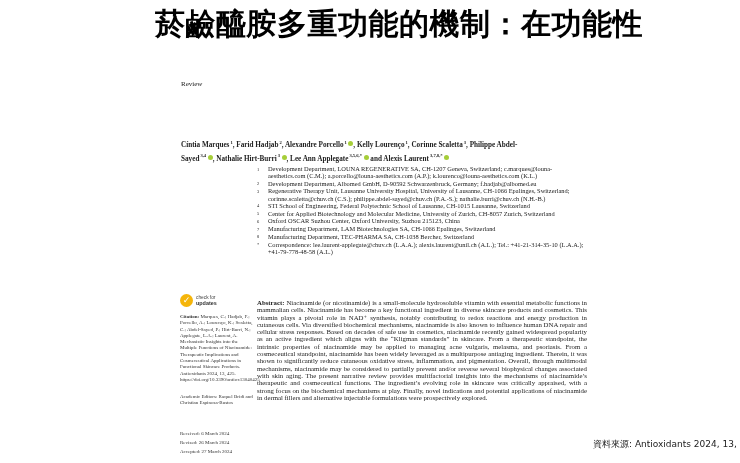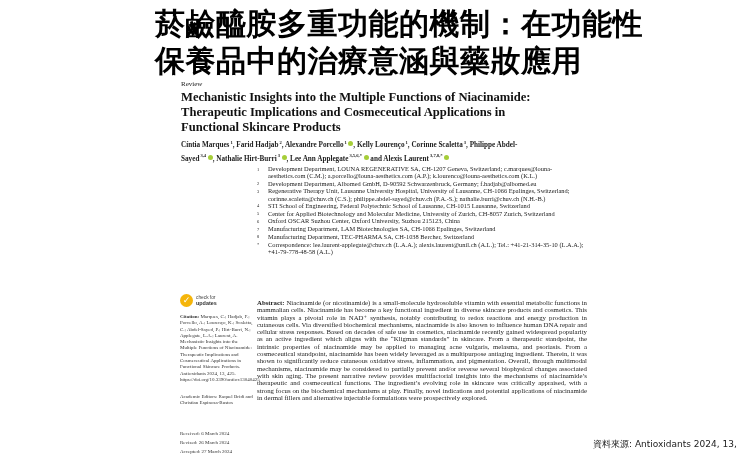--- a/index.html
+++ b/index.html
@@ -79,7 +79,6 @@
 
   <div class="cn-title">
     <div>菸鹼醯胺多重功能的機制：在功能性</div>
-    <div>保養品中的治療意涵與藥妝應用</div>
   </div>
 
   <div class="review-label">Review</div>

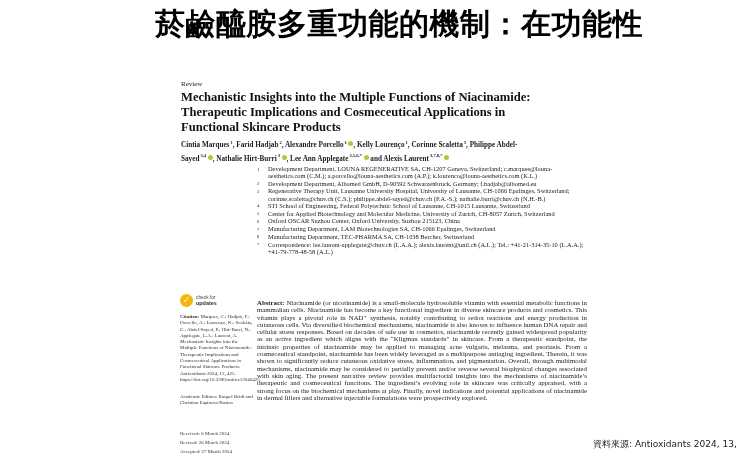--- a/index.html
+++ b/index.html
@@ -83,7 +83,6 @@
 
   <div class="review-label">Review</div>
 
-  <div class="paper-title">Mechanistic Insights into the Multiple Functions of Niacinamide: Therapeutic Implications and Cosmeceutical Applications in Functional Skincare Products</div>
 
   <div class="authors">
     <span><span>Cíntia Marques</span><sup>1</sup><span>, </span></span><span><span>Farid Hadjab</span><sup>2</sup><span>, </span></span><span><span>Alexandre Porcello</span><sup>1</sup><span class="orcid"></span><span>, </span></span><span><span>Kelly Lourenço</span><sup>1</sup><span>, </span></span><span><span>Corinne Scaletta</span><sup>3</sup><span>, </span></span><span><span>Philippe Abdel-Sayed</span><sup>3,4</sup><span class="orcid"></span><span>, </span></span><span><span>Nathalie Hirt-Burri</span><sup>3</sup><span class="orcid"></span><span>, </span></span><span><span>Lee Ann Applegate</span><sup>3,5,6,*</sup><span class="orcid"></span><span> and </span></span><span><span>Alexis Laurent</span><sup>3,7,8,*</sup><span class="orcid"></span></span>

